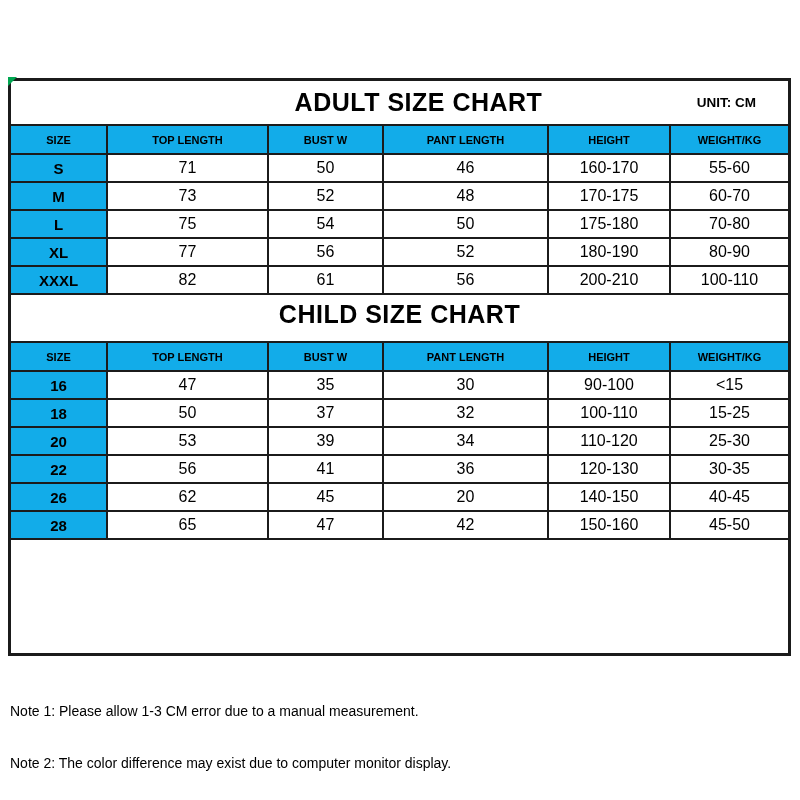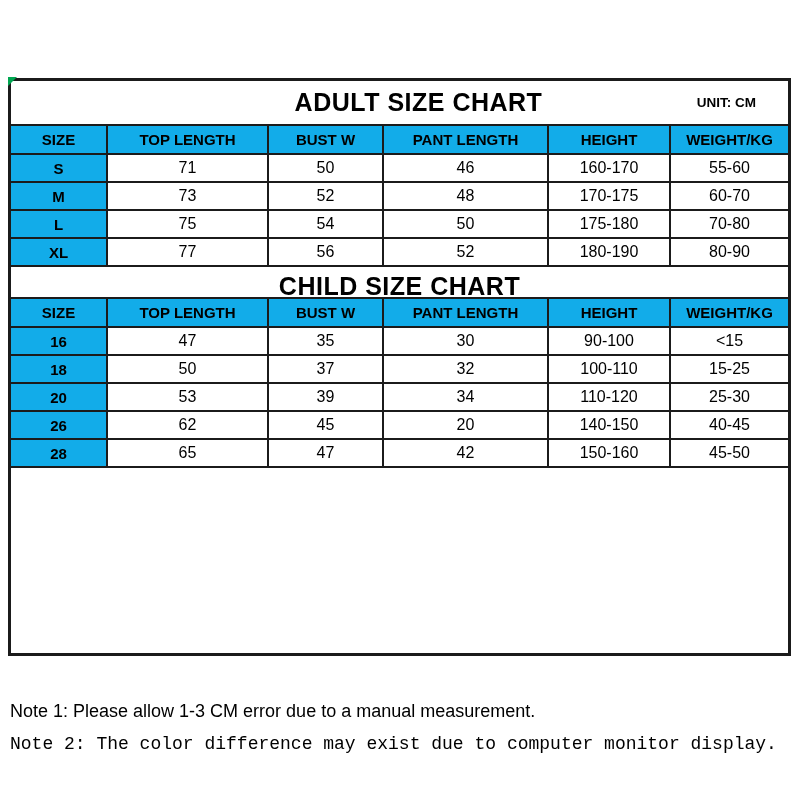--- a/index.html
+++ b/index.html
@@ -74,7 +74,7 @@
     border-top:none;
     background:var(--blue);
     font-weight:bold;
-    font-size:15px;
+    font-size:11px;
     height:27px;
     margin-top:48px;
   }

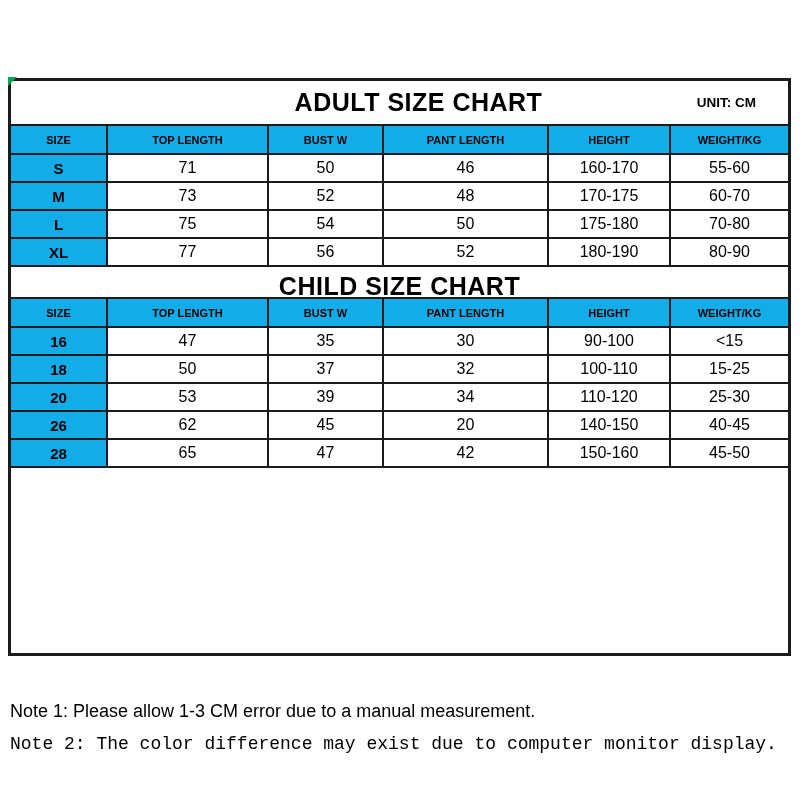--- a/index.html
+++ b/index.html
@@ -166,6 +166,14 @@
             <td>180-190</td>
             <td>80-90</td>
           </tr>
+          <tr>
+            <td>XXXL</td>
+            <td>82</td>
+            <td>61</td>
+            <td>56</td>
+            <td>200-210</td>
+            <td>100-110</td>
+          </tr>
         </tbody>
     </table>
 

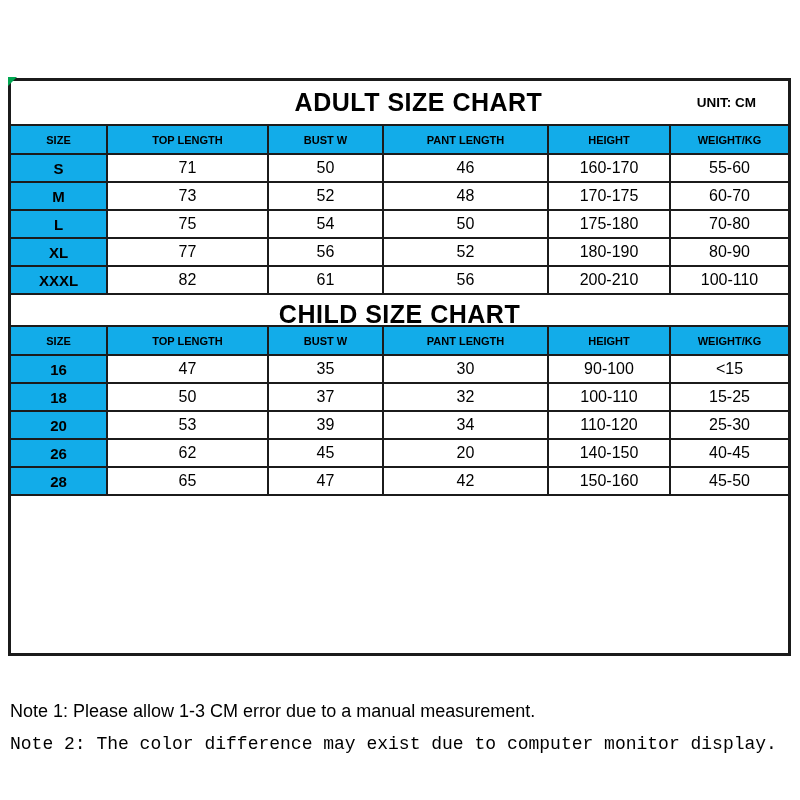--- a/index.html
+++ b/index.html
@@ -42,7 +42,7 @@
     box-sizing:border-box;
   }
   .band-adult{height:45px;line-height:43px;padding-left:38px;}
-  .band-child{height:32px;line-height:38px;}
+  .band-child{height:48px;line-height:38px;}
   .band-title{
     font-weight:bold;
     font-size:25px;

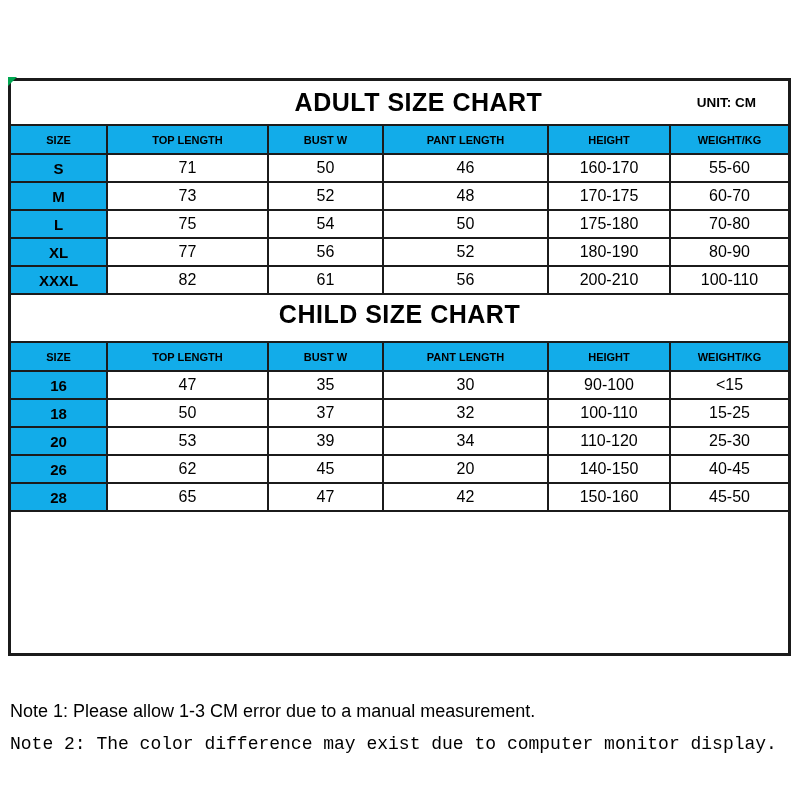--- a/index.html
+++ b/index.html
@@ -226,6 +226,14 @@
             <td>25-30</td>
           </tr>
           <tr>
+            <td>22</td>
+            <td>56</td>
+            <td>41</td>
+            <td>36</td>
+            <td>120-130</td>
+            <td>30-35</td>
+          </tr>
+          <tr>
             <td>26</td>
             <td>62</td>
             <td>45</td>

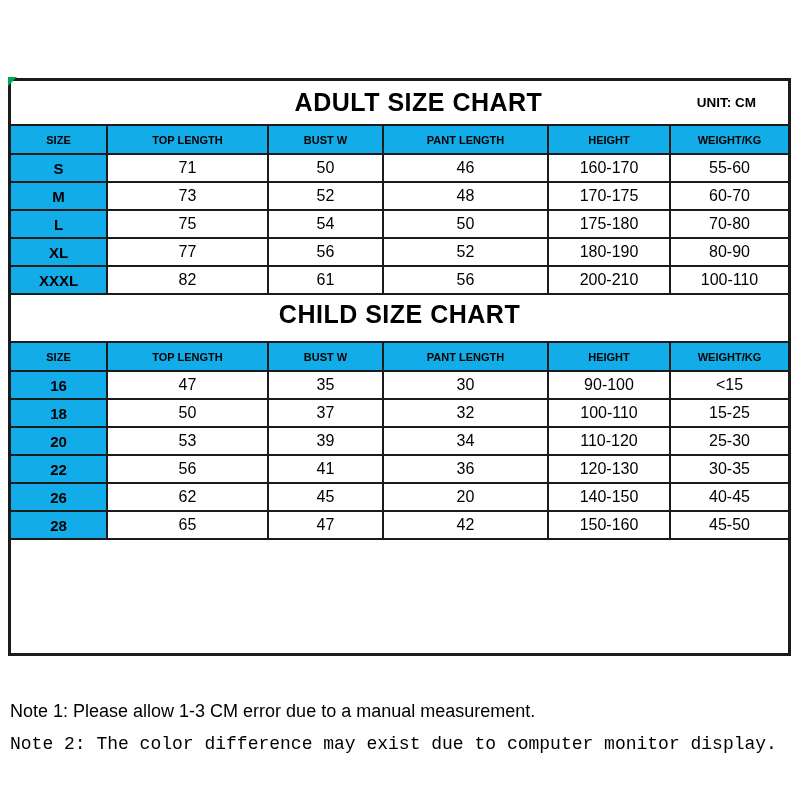--- a/index.html
+++ b/index.html
@@ -93,7 +93,7 @@
   .note{
     position:absolute;
     left:10px;
-    font-size:18px;
+    font-size:14px;
     line-height:26px;
     white-space:nowrap;
   }

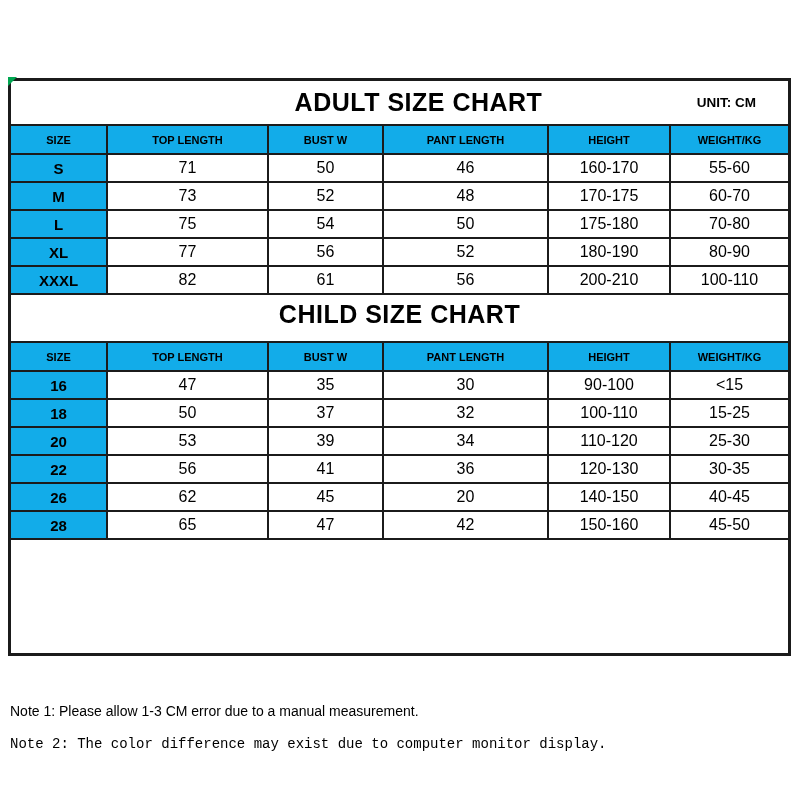--- a/index.html
+++ b/index.html
@@ -98,7 +98,7 @@
     white-space:nowrap;
   }
   .note1{top:698px;}
-  .note2{top:731px;font-family:Liberation Mono, monospace;}
+  .note2{top:750px;}
 </style>
 </head>
 <body>

